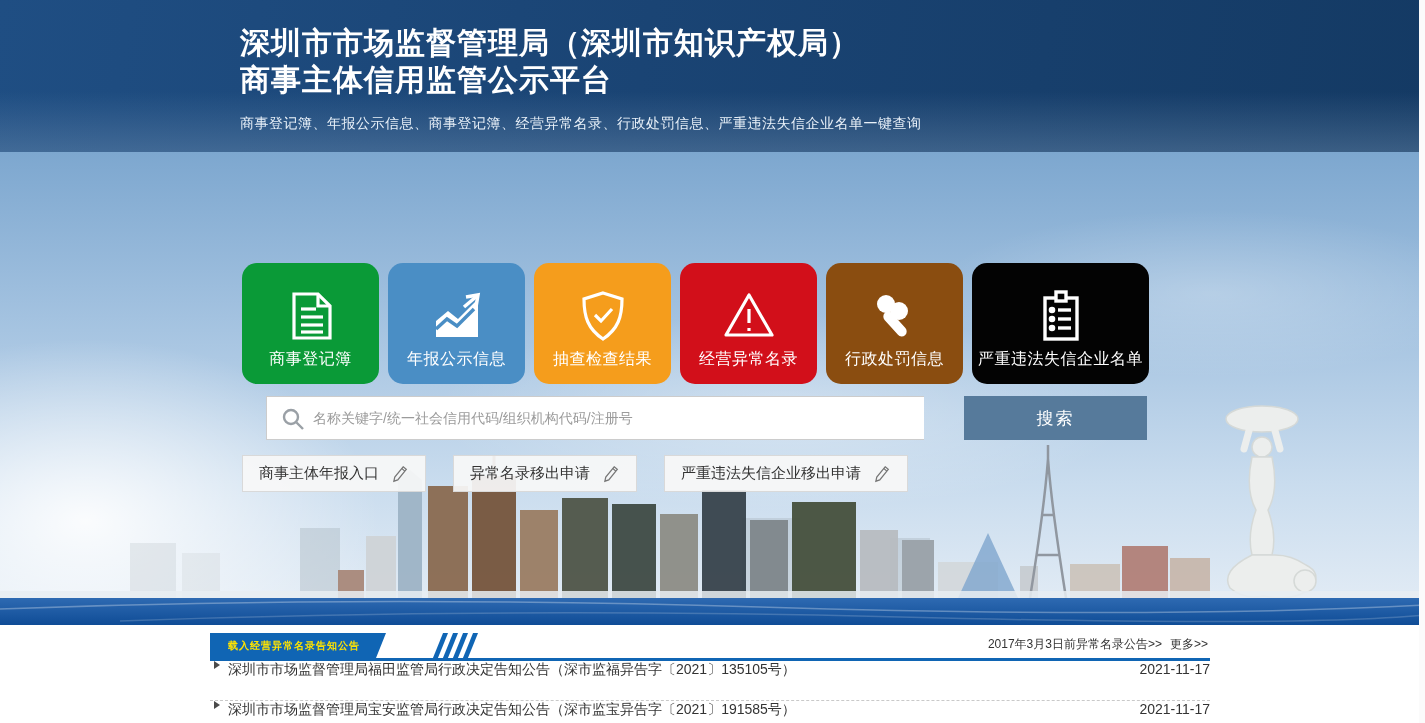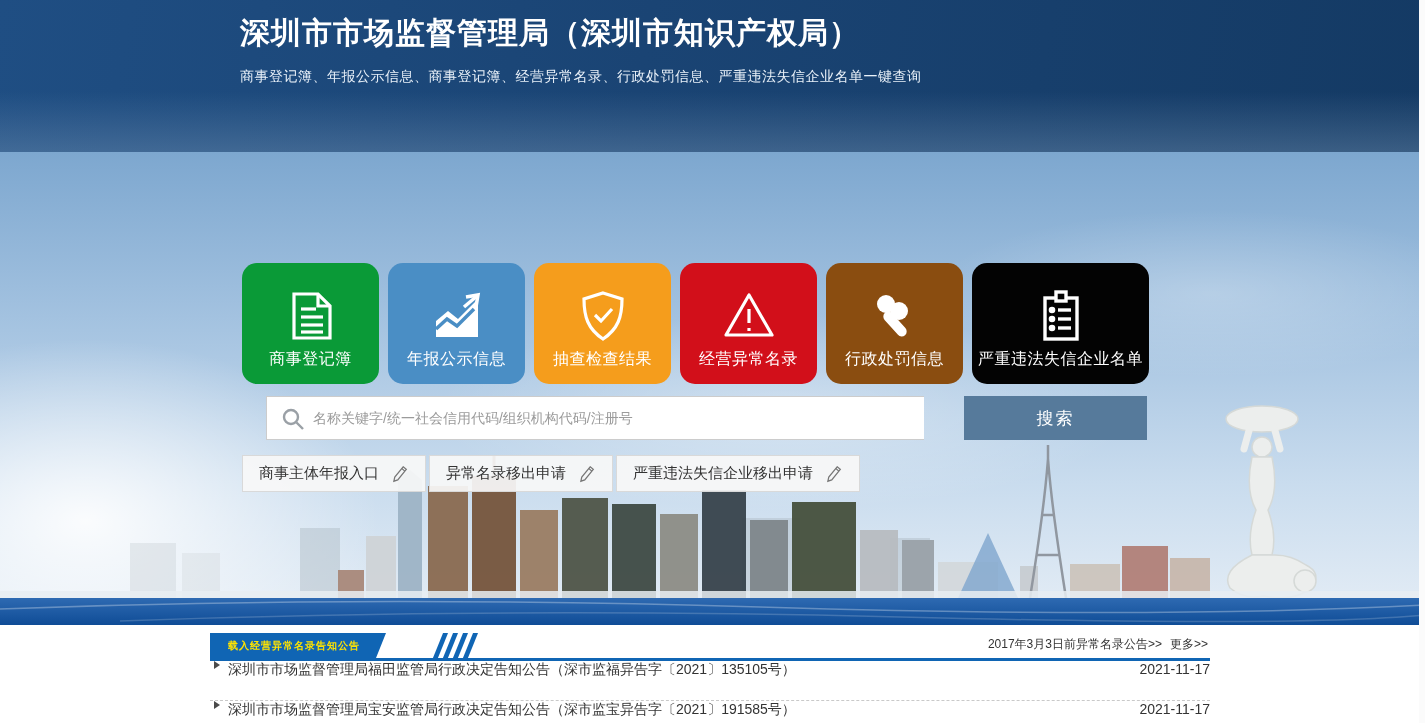--- a/index.html
+++ b/index.html
@@ -22,7 +22,7 @@
   .skyline { position:absolute; top:395px; left:0; width:1425px; height:230px; }
 
   
-  .masthead { position:absolute; top:14px; left:240px; color:#fff; }
+  .masthead { position:absolute; top:24px; left:240px; color:#fff; }
   .masthead h1 { font-family:"DejaVu Serif","Liberation Serif",serif; font-weight:bold;
     font-size:30px; line-height:37px; letter-spacing:1px; }
   .masthead .tagline { margin-top:17px; font-size:14px; color:#e9f1f9; letter-spacing:.5px; }

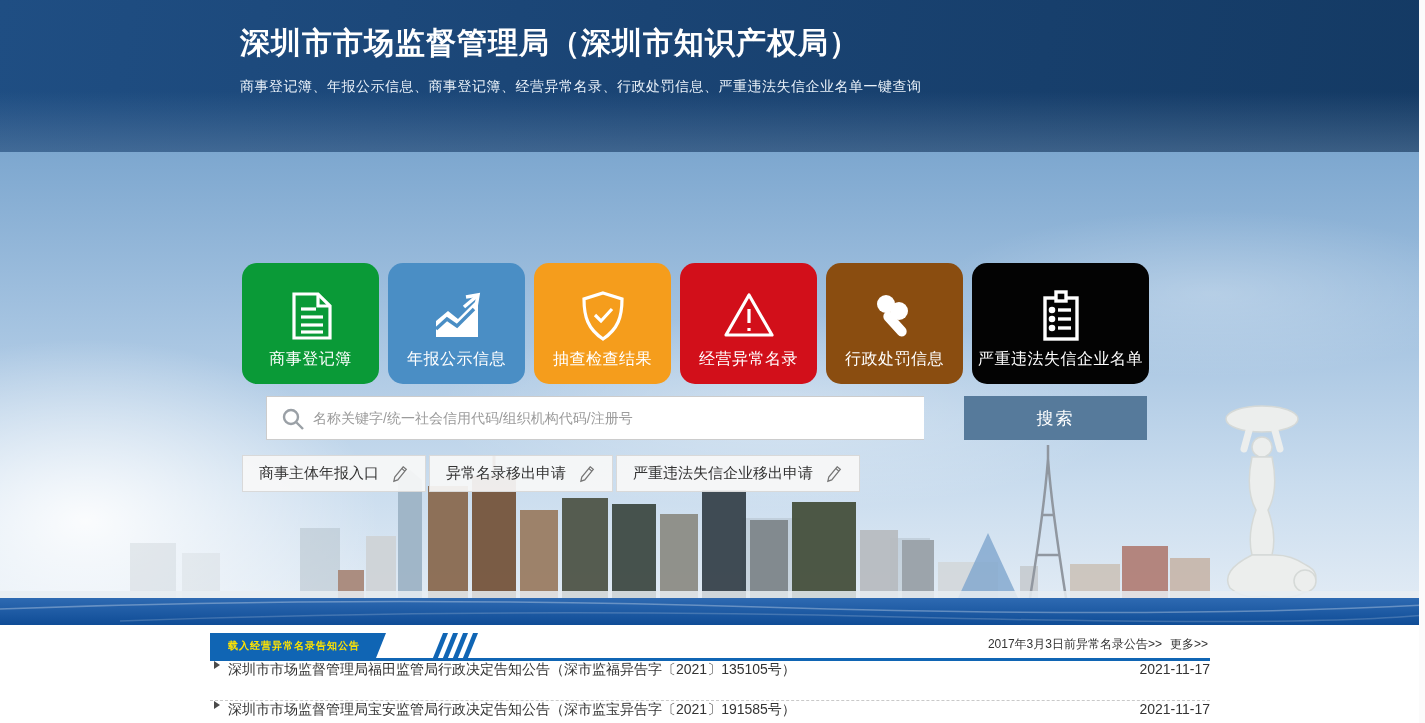--- a/index.html
+++ b/index.html
@@ -152,6 +152,7 @@
 
     <div class="masthead">
       <h1>深圳市市场监督管理局（深圳市知识产权局）</h1>
+      <h1>商事主体信用监管公示平台</h1>
       <div class="tagline">商事登记簿、年报公示信息、商事登记簿、经营异常名录、行政处罚信息、严重违法失信企业名单一键查询</div>
     </div>
 

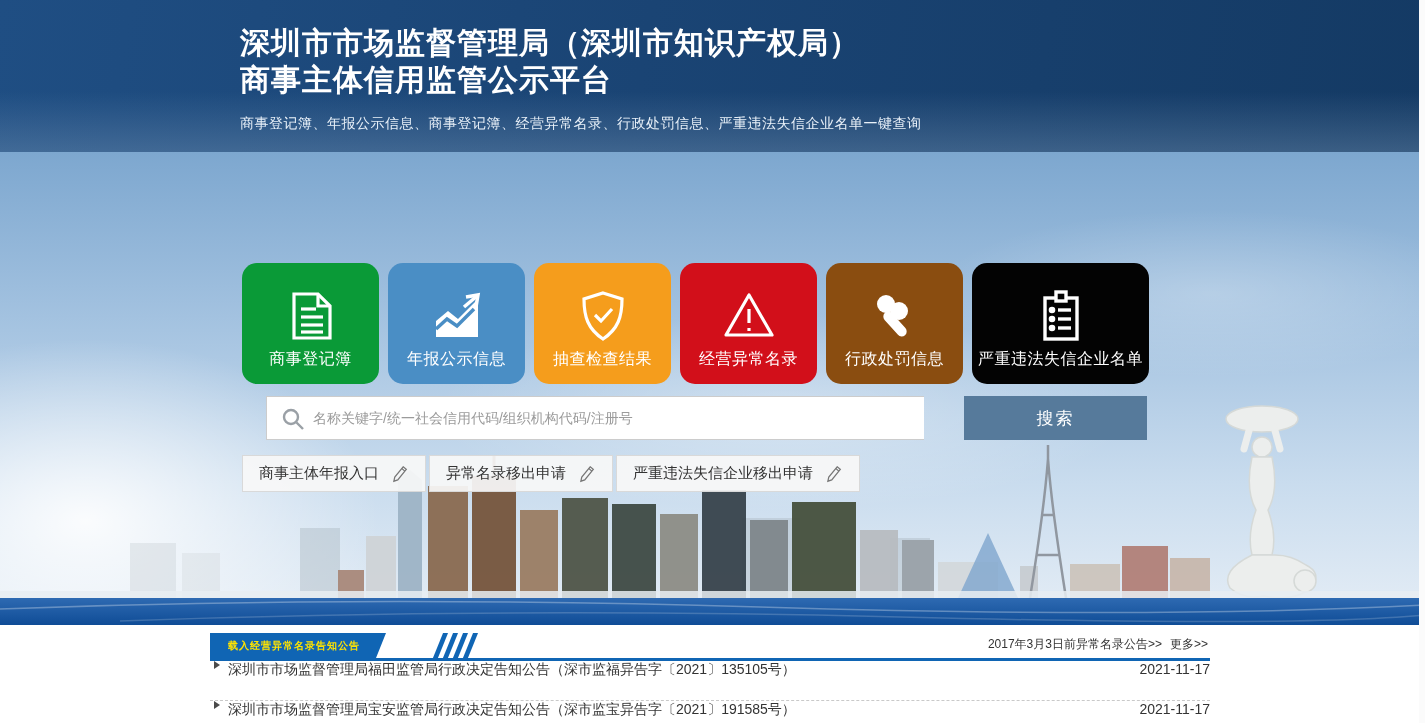--- a/index.html
+++ b/index.html
@@ -48,7 +48,7 @@
     color:#fff; font-size:17px; letter-spacing:2px; font-family:inherit; }
 
   
-  .quick-links { position:absolute; top:455px; left:242px; display:flex; gap:3px; }
+  .quick-links { position:absolute; top:455px; left:242px; display:flex; gap:27px; }
   .qlink { display:flex; align-items:center; gap:12px; height:37px; padding:0 16px;
     background:rgba(248,248,248,.93); border:1px solid #d9d9d9; cursor:pointer;
     font-size:15px; color:#333; white-space:nowrap; }

